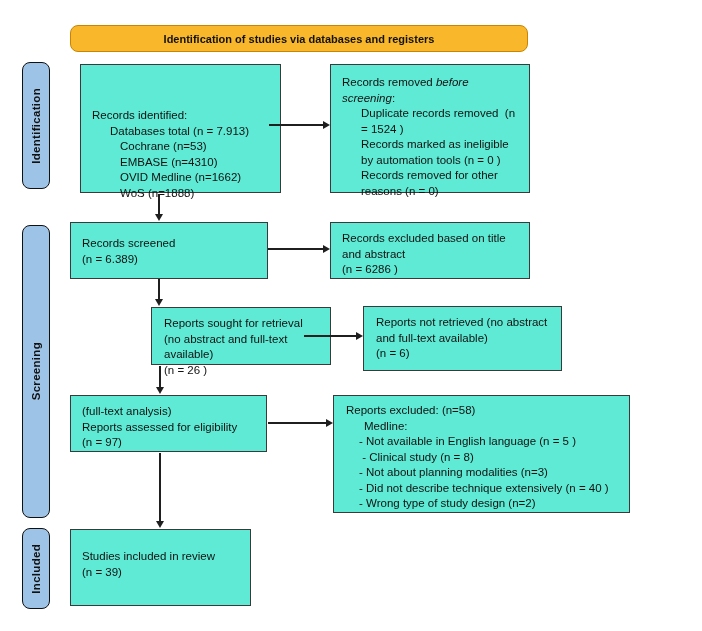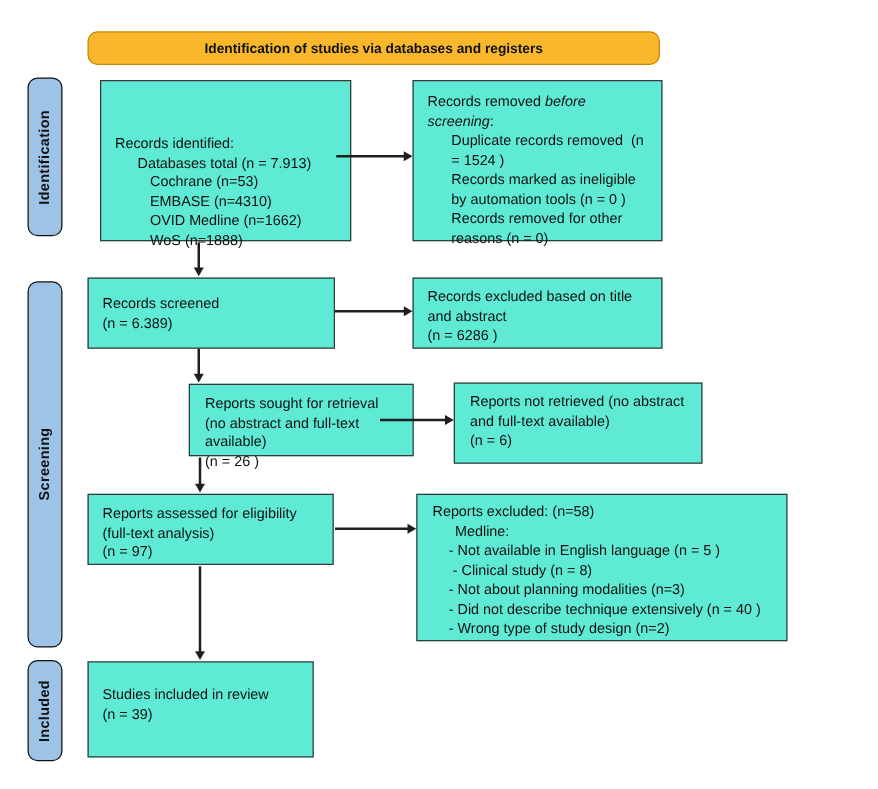--- a/index.html
+++ b/index.html
@@ -119,8 +119,8 @@
   </div>
 
   <div class="box" style="left:70px;top:395px;width:197px;height:57px;padding:8px 8px 0 11px;">
+    <div class="line">(full-text analysis)</div>
     <div class="line">Reports assessed for eligibility</div>
-    <div class="line">(full-text analysis)</div>
     <div class="line">(n = 97)</div>
   </div>
 

